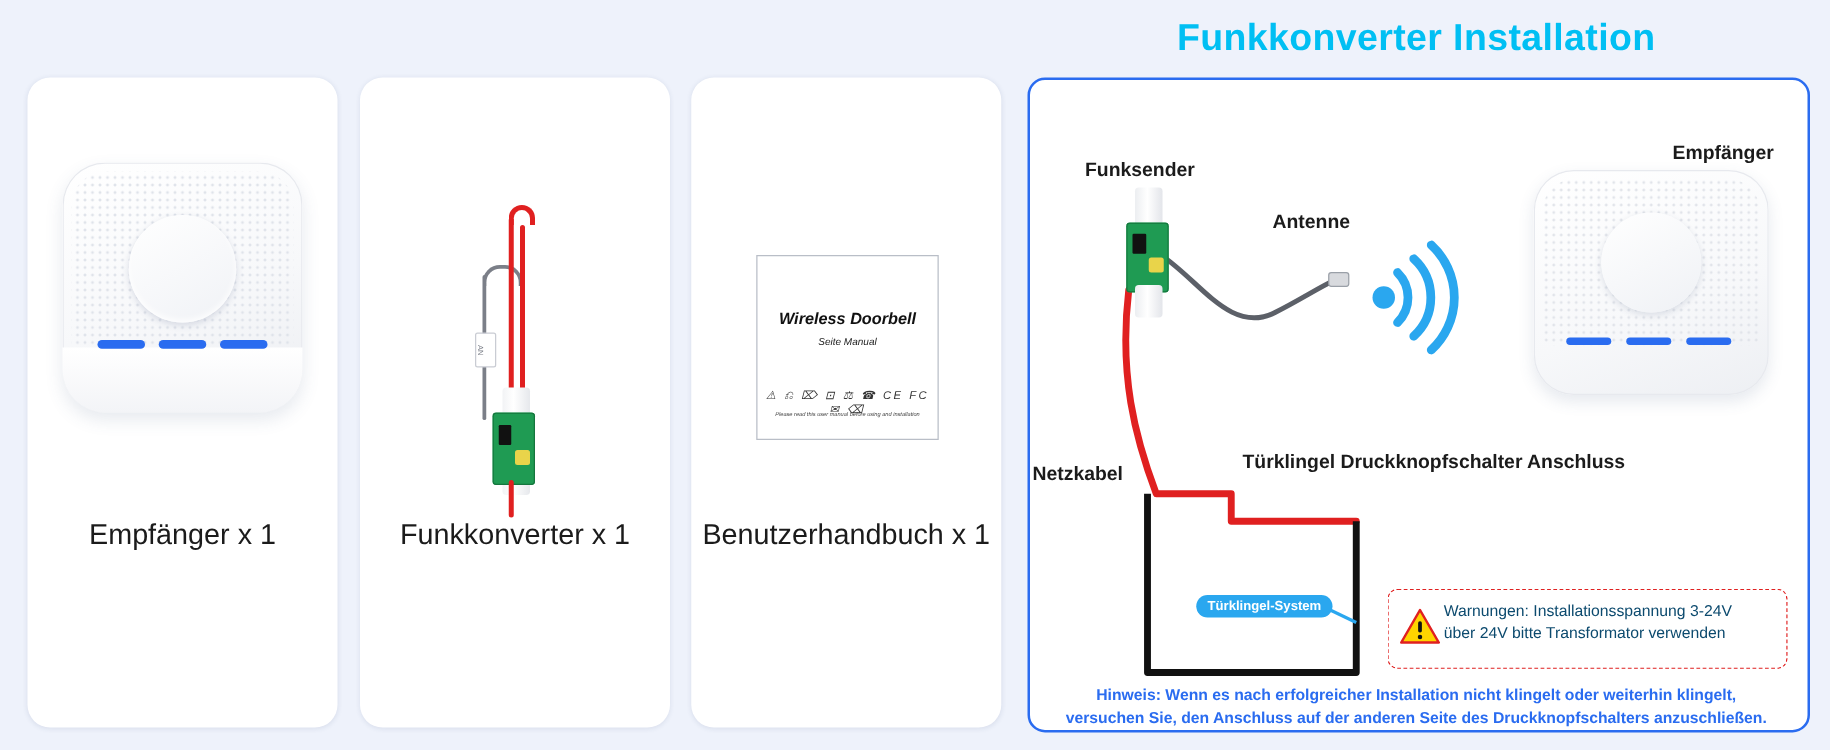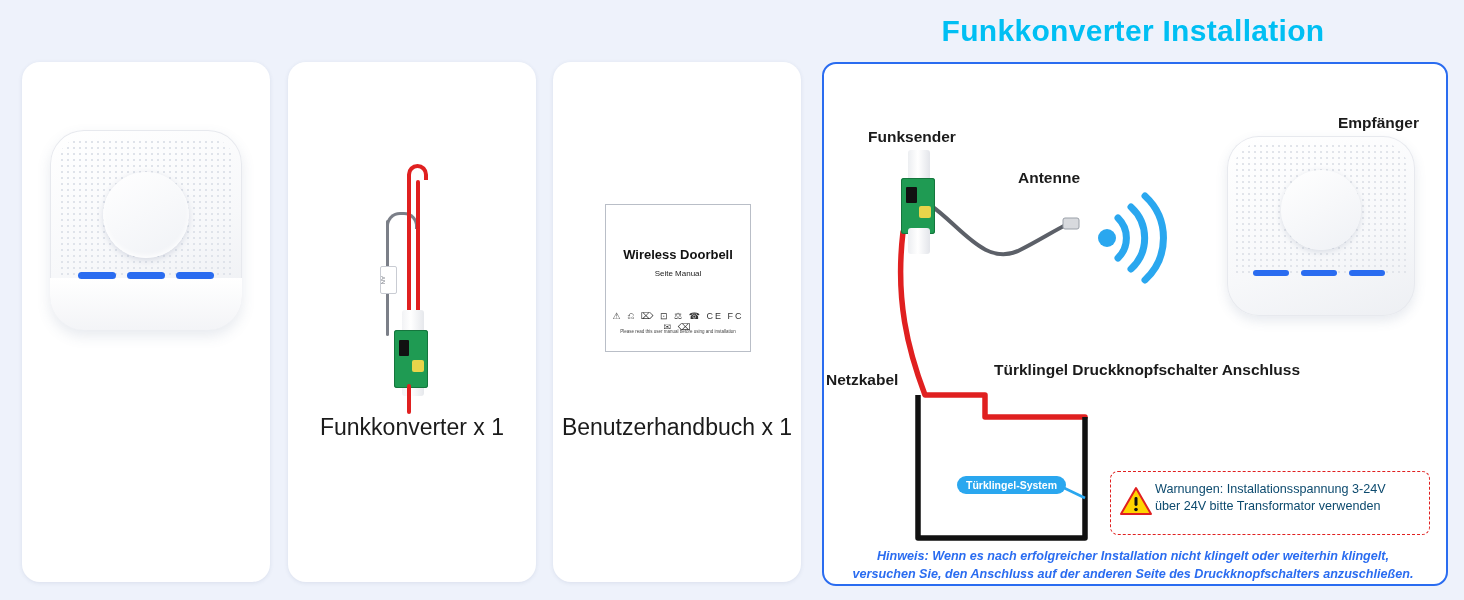--- a/index.html
+++ b/index.html
@@ -137,6 +137,7 @@
     width: 144px; height: 146px;
     background: #ffffff;
     border: 1px solid #b9bec7;
+    font-style: italic;
   }
   .manual .m-title {
     position: absolute; left: 0; right: 0; top: 42px;

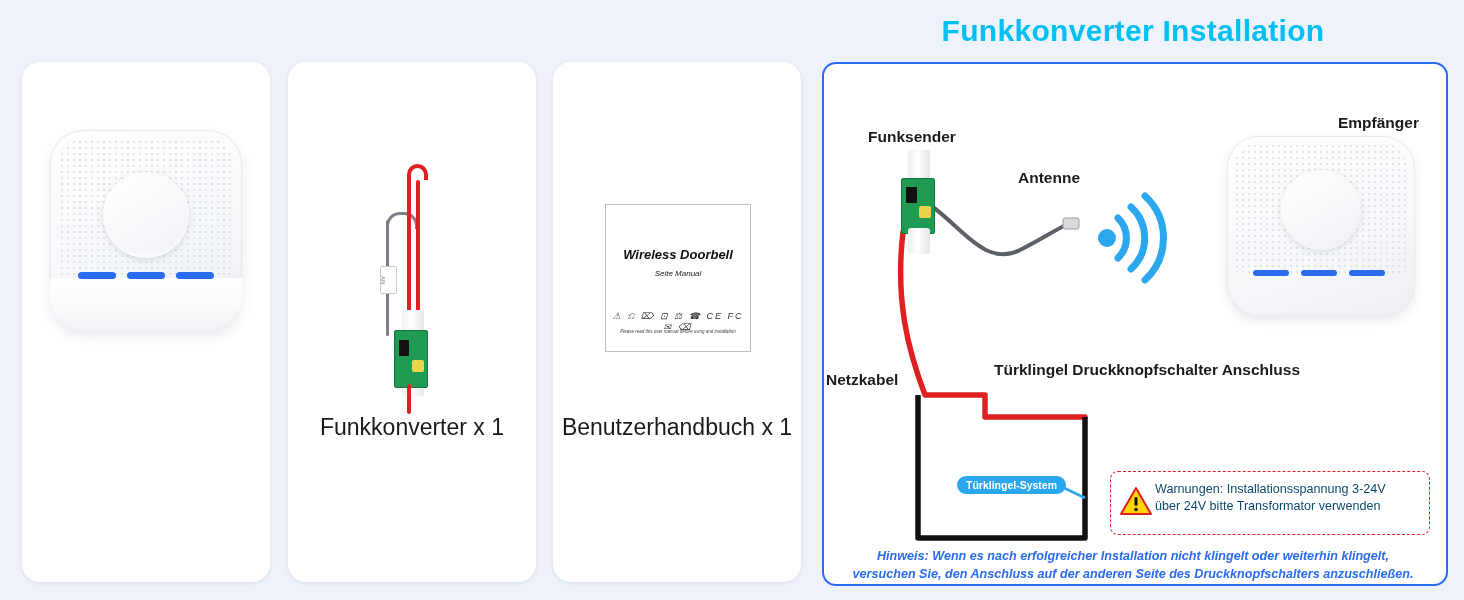--- a/index.html
+++ b/index.html
@@ -302,6 +302,7 @@
       <div class="led b"></div>
       <div class="led c"></div>
     </div>
+    <div class="card-label">Empfänger x 1</div>
   </div>
 
   <div class="card" id="card2">

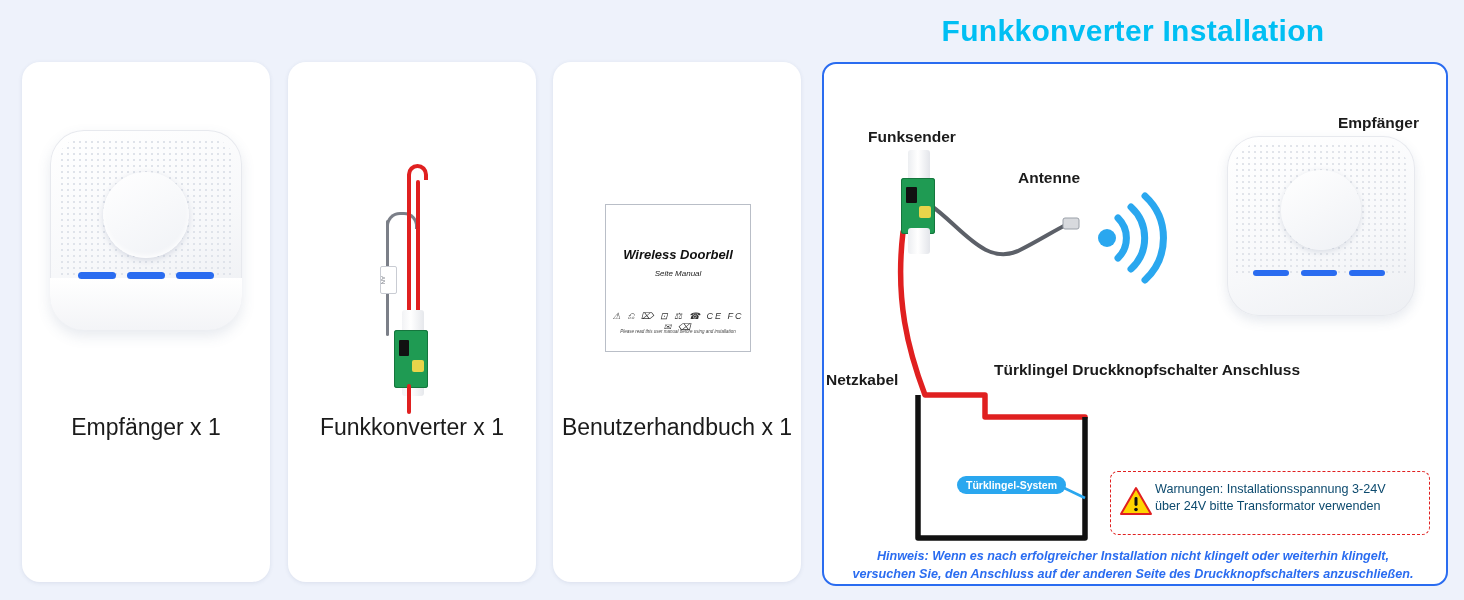--- a/index.html
+++ b/index.html
@@ -266,7 +266,6 @@
     font-weight: bold;
     color: #2a6cf0;
     line-height: 1.4;
-    font-style: italic;
   }
 
   #tks-pill {

